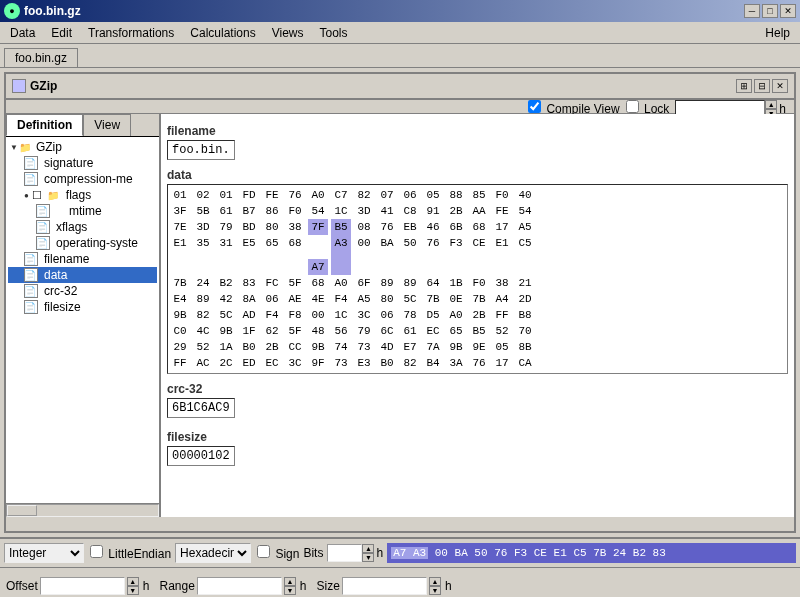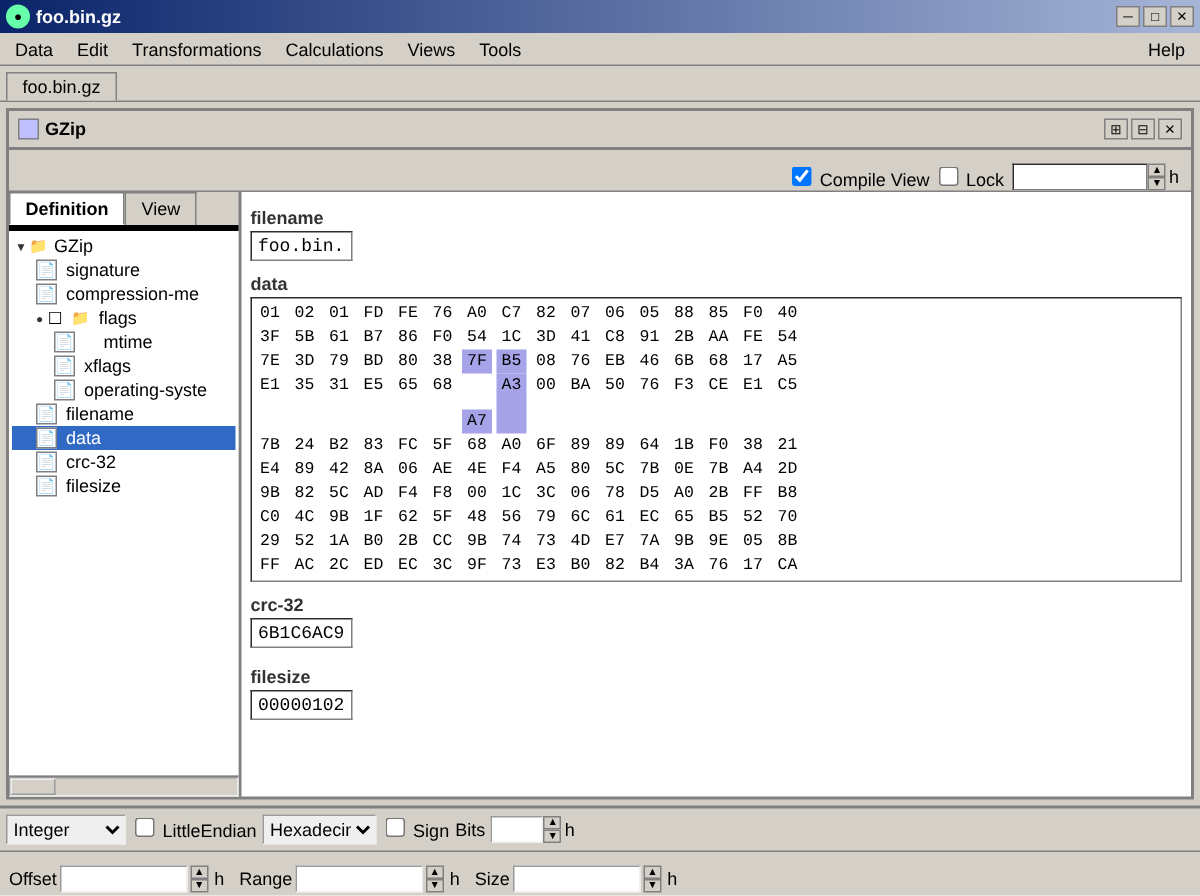--- a/index.html
+++ b/index.html
@@ -136,9 +136,9 @@
     
     .toolbar-row {
       background: #d4d0c8;
-      height: 28px;
-      display: flex;
-      align-items: flex-end;
+      height: 14px;
+      display: flex;
+      align-items: flex-start;
       justify-content: flex-end;
       padding: 0 8px;
       gap: 6px;

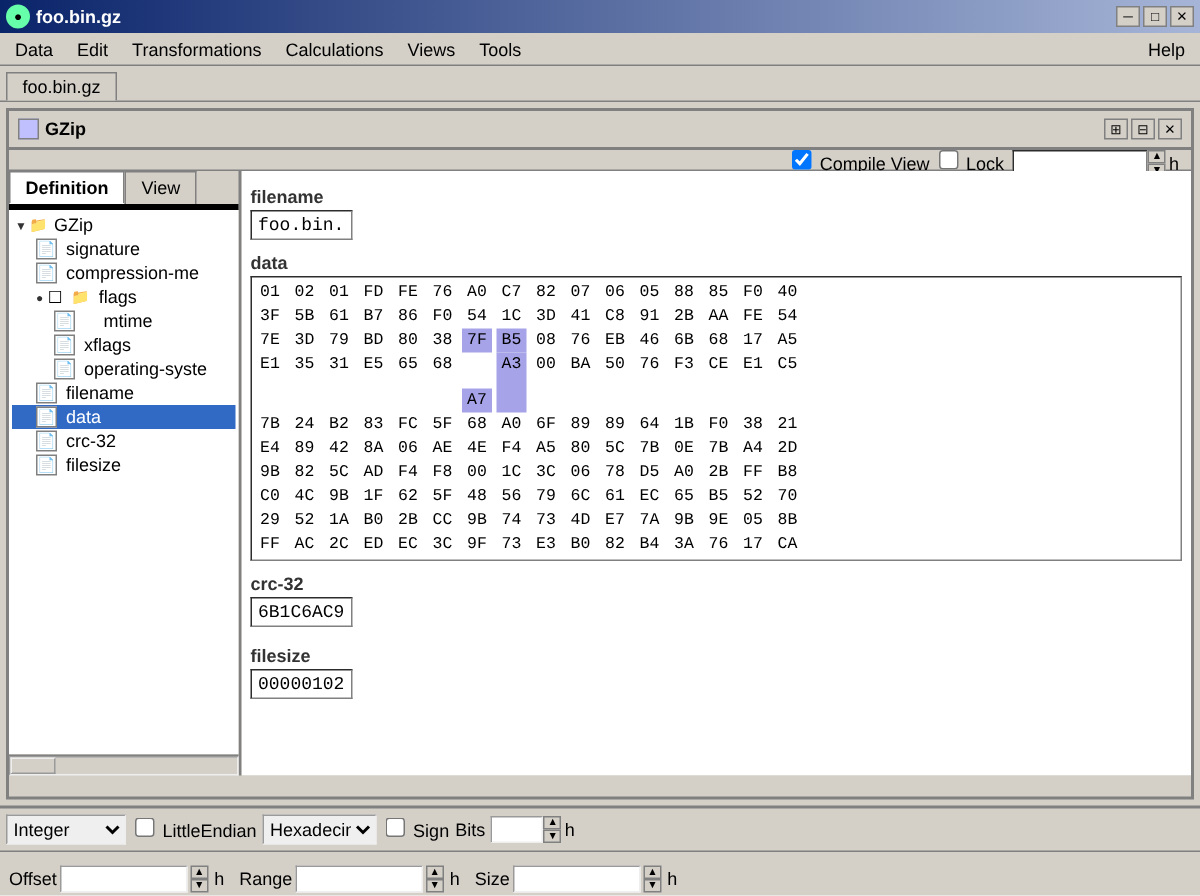--- a/index.html
+++ b/index.html
@@ -180,7 +180,7 @@
     }
     .def-view-tabs {
       display: flex;
-      border-bottom: 4px solid #000000;
+      border-bottom: 1px solid #000000;
     }
     .def-tab {
       padding: 3px 10px;

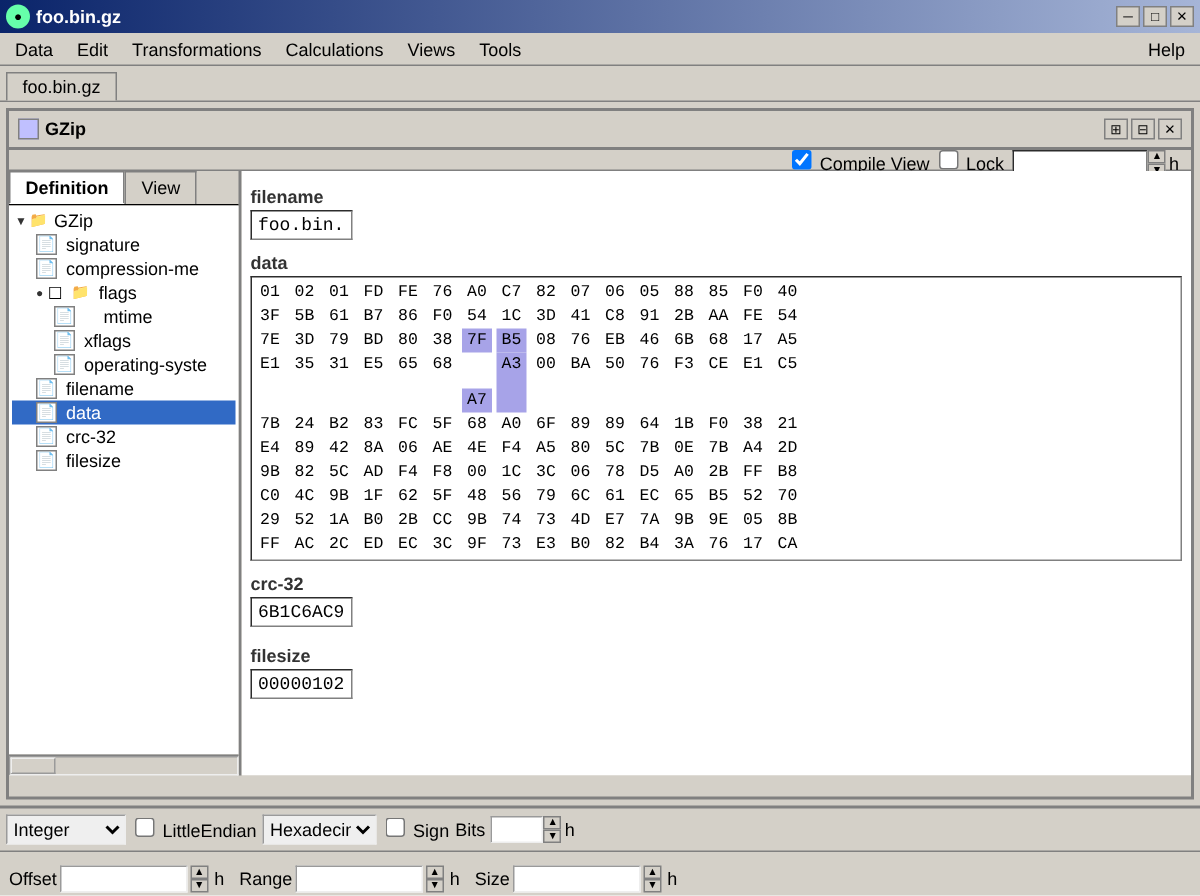--- a/index.html
+++ b/index.html
@@ -726,6 +726,10 @@
     </div>
     <span style="margin-left:2px;font-size:12px">h</span>
   </div>
+  <div class="hex-display">
+    <span style="background:#a0a0e8;padding:0 2px">A7 A3</span>
+    <span>&nbsp;00 BA 50 76 F3 CE E1 C5 7B 24 B2 83</span>
+  </div>
 </div>
 
 <div class="offset-bar">

